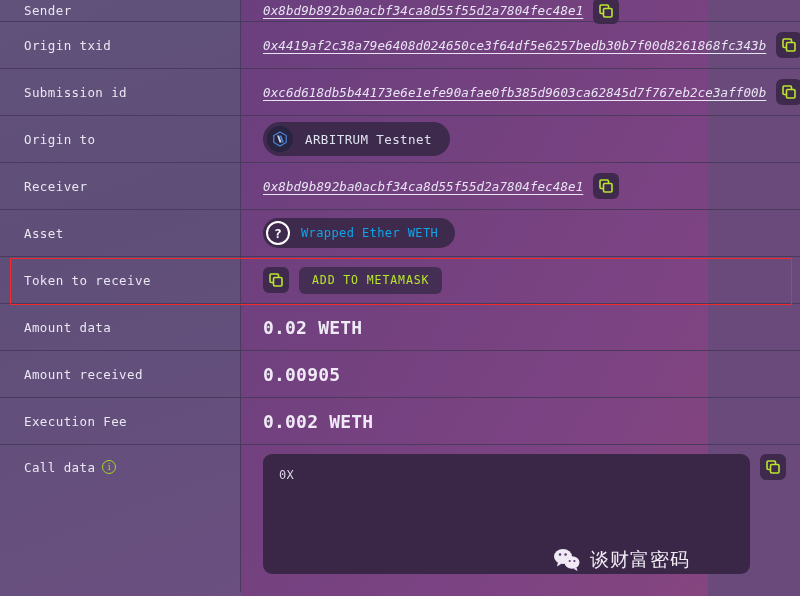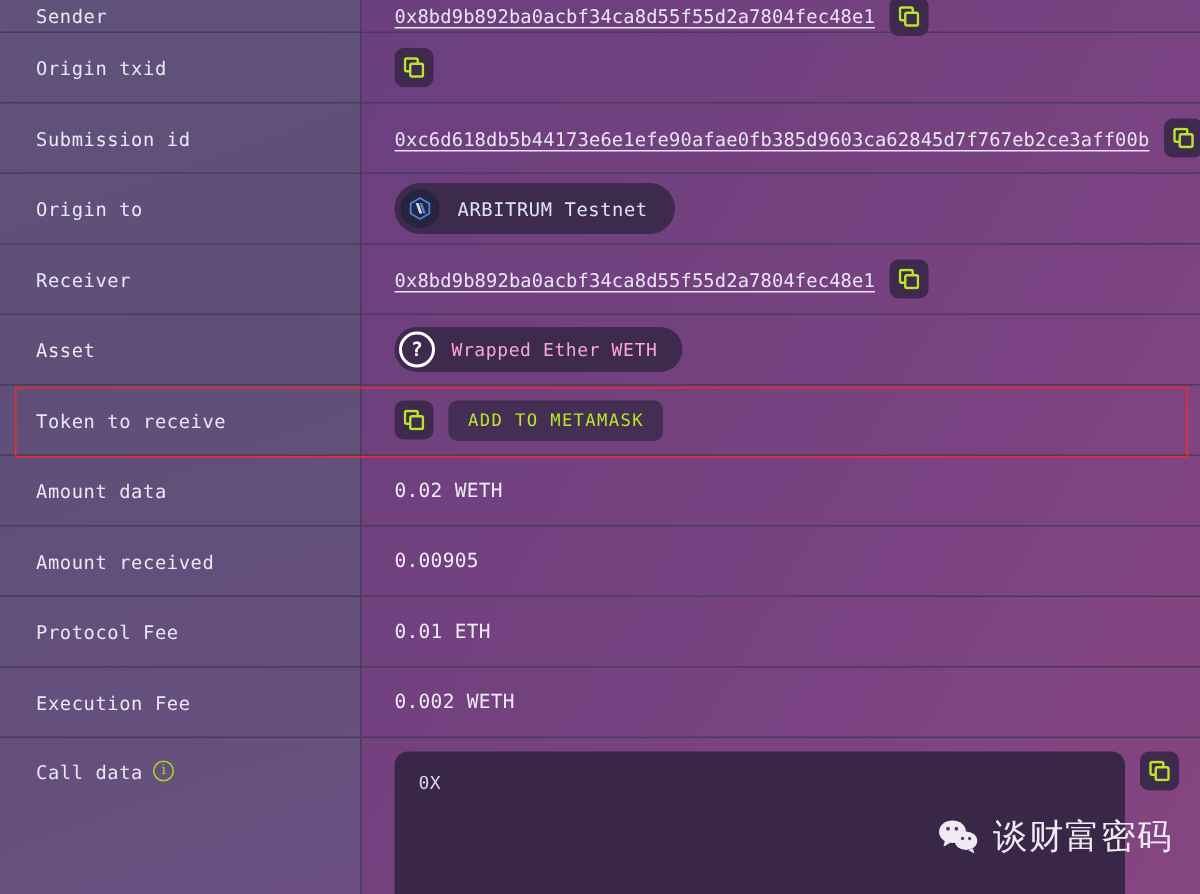--- a/index.html
+++ b/index.html
@@ -11,7 +11,7 @@
   }
   #app {
     position: relative;
-    width: 800px; height: 596px;
+    width: 708px; height: 596px;
     background: linear-gradient(105deg, #5c4a6e 0%, #5e4770 24%, #6d3f7a 46%, #7a3f85 70%, #82427f 100%);
   }
   

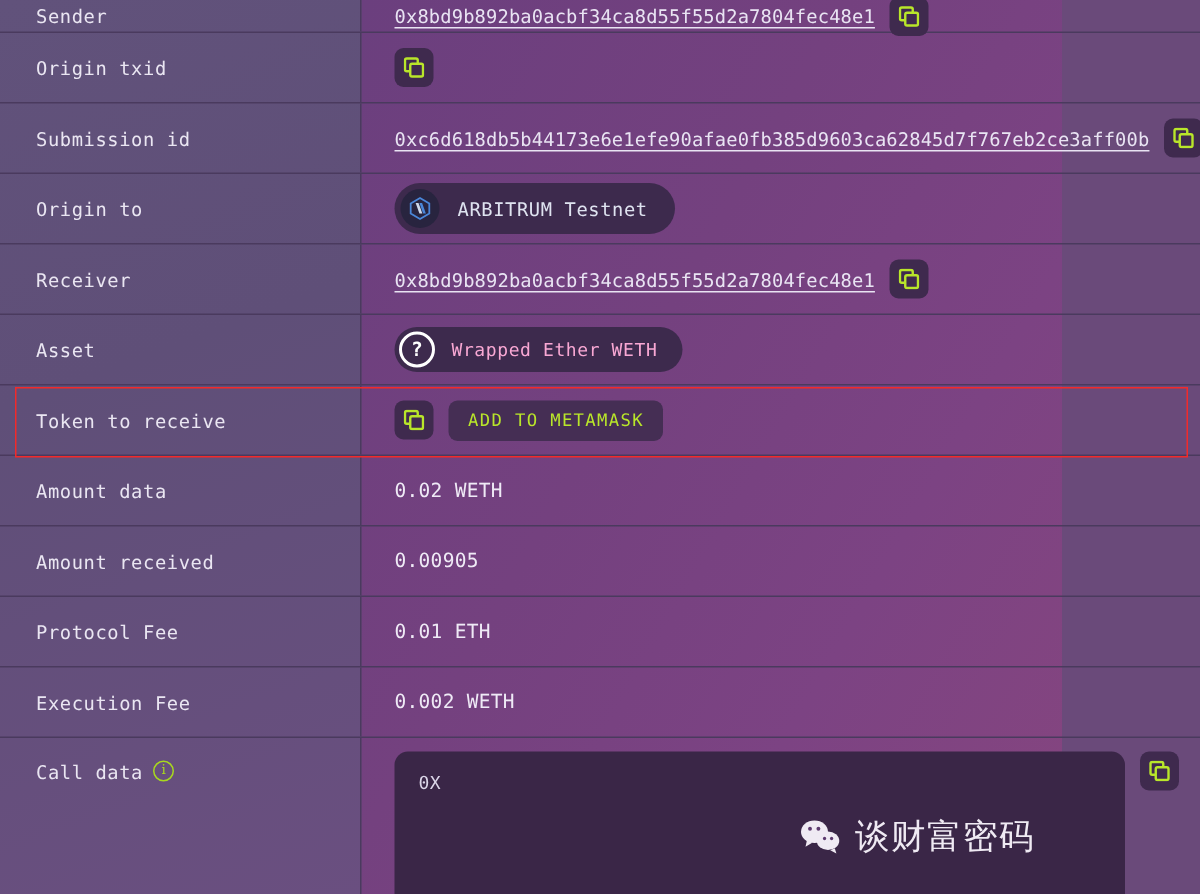--- a/index.html
+++ b/index.html
@@ -69,6 +69,7 @@
     letter-spacing: .1px;
     white-space: nowrap;
     cursor: pointer;
+    font-style: italic;
   }
   .plain { color: #efeaf6; font-size: 13px; white-space: nowrap; }
 

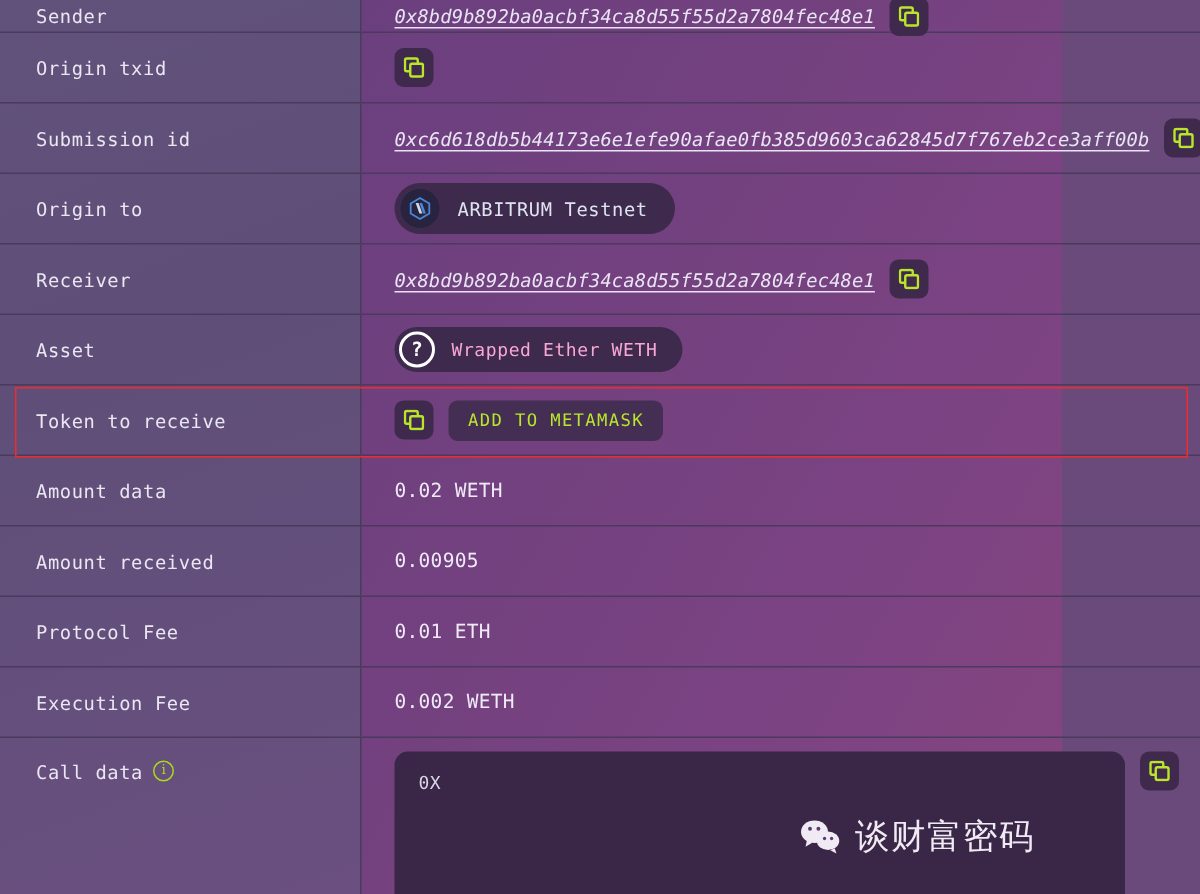--- a/index.html
+++ b/index.html
@@ -212,6 +212,7 @@
         <span>Origin txid</span>
       </div>
       <div class="value-cell">
+        <span class="addr">0x4419af2c38a79e6408d024650ce3f64df5e6257bedb30b7f00d8261868fc343b</span>
         <span class="copy-btn">
           <svg class="copy-glyph" width="14" height="14" viewBox="0 0 14 14">
             <rect x="1" y="1" width="8.5" height="8.5" rx="1.2" fill="none" stroke="#b9e62a" stroke-width="1.6"></rect>

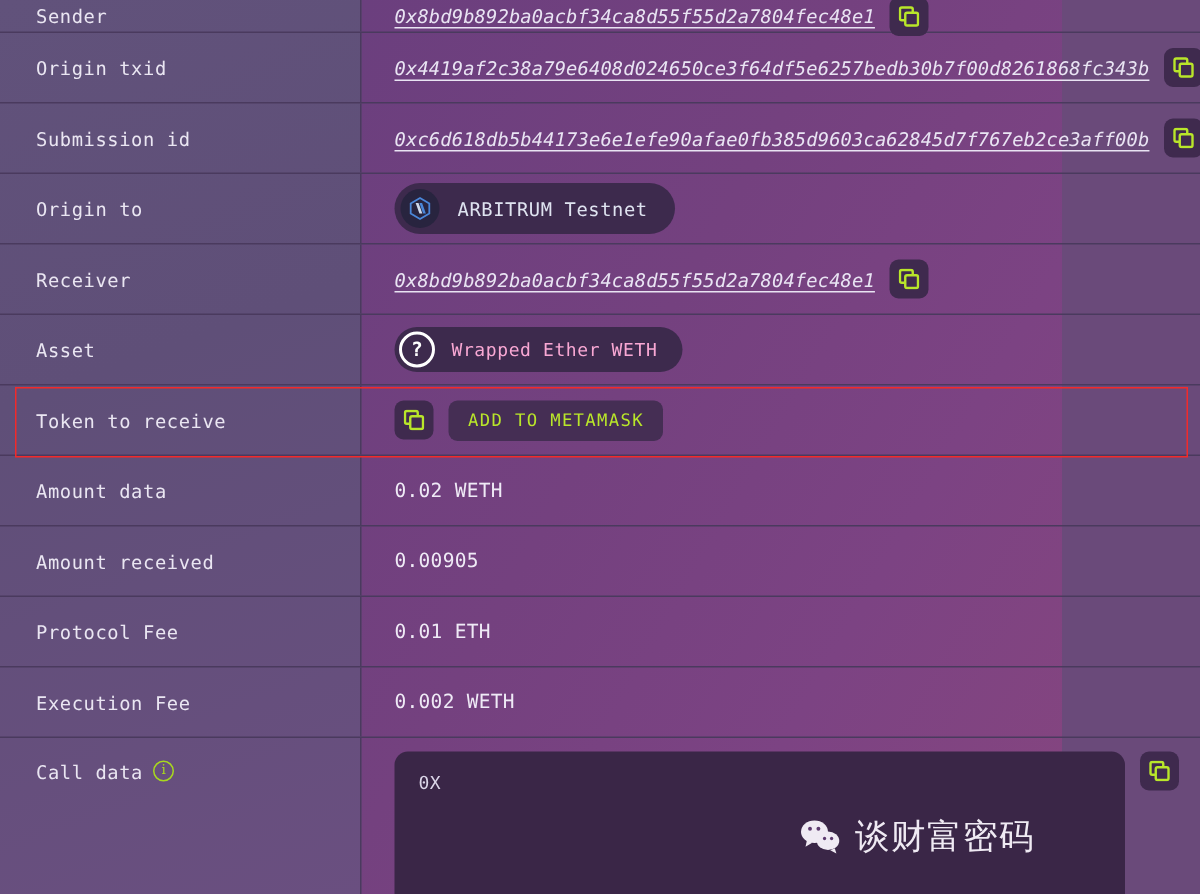--- a/index.html
+++ b/index.html
@@ -131,7 +131,7 @@
     flex: 0 0 24px;
     line-height: 1;
   }
-  .asset-name { font-size: 12px; color: #f9a8d4; letter-spacing: .4px; white-space: nowrap; }
+  .asset-name { font-size: 12px; color: #0ea5e9; letter-spacing: .4px; white-space: nowrap; }
 
   .info-ico {
     width: 14px; height: 14px; border-radius: 50%;

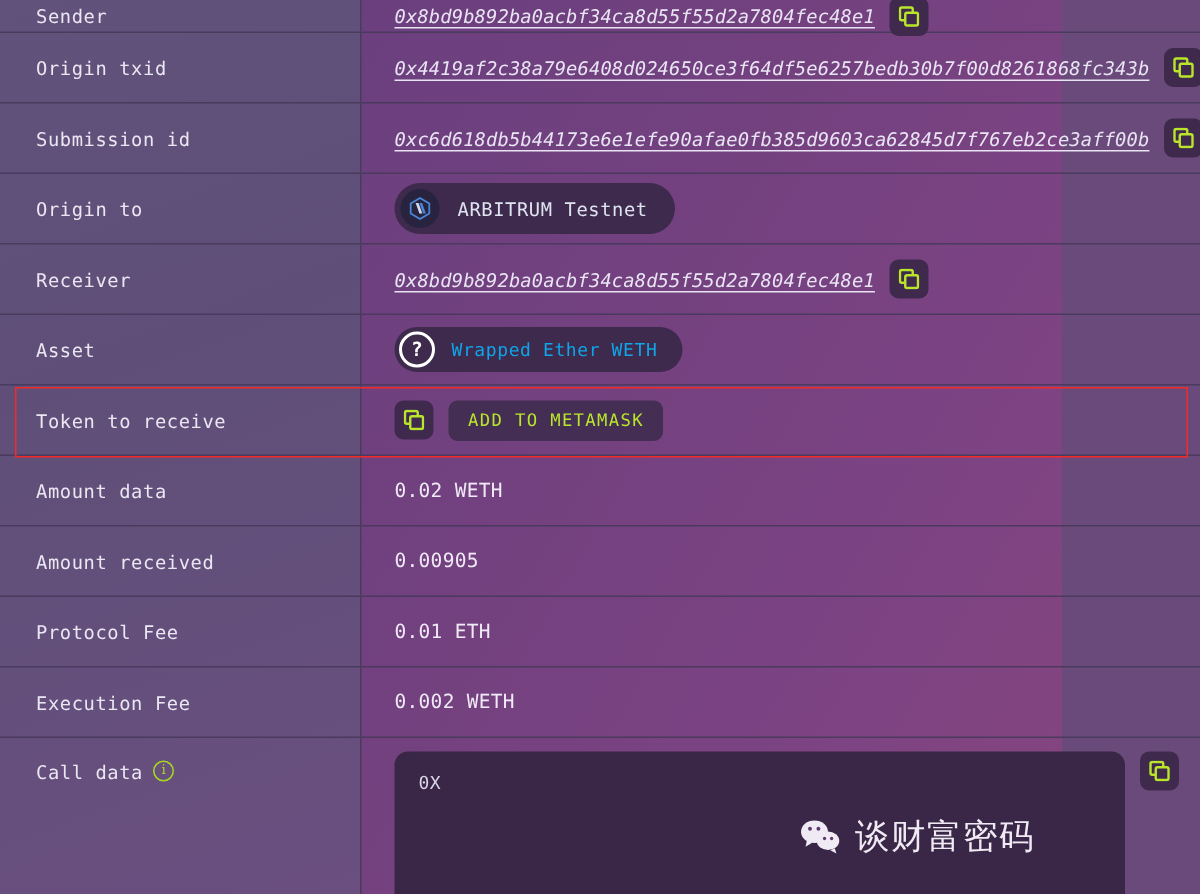--- a/index.html
+++ b/index.html
@@ -71,7 +71,7 @@
     cursor: pointer;
     font-style: italic;
   }
-  .plain { color: #efeaf6; font-size: 13px; white-space: nowrap; }
+  .plain { color: #efeaf6; font-size: 18px; white-space: nowrap; font-weight: bold; }
 
   .copy-btn {
     width: 26px; height: 26px;

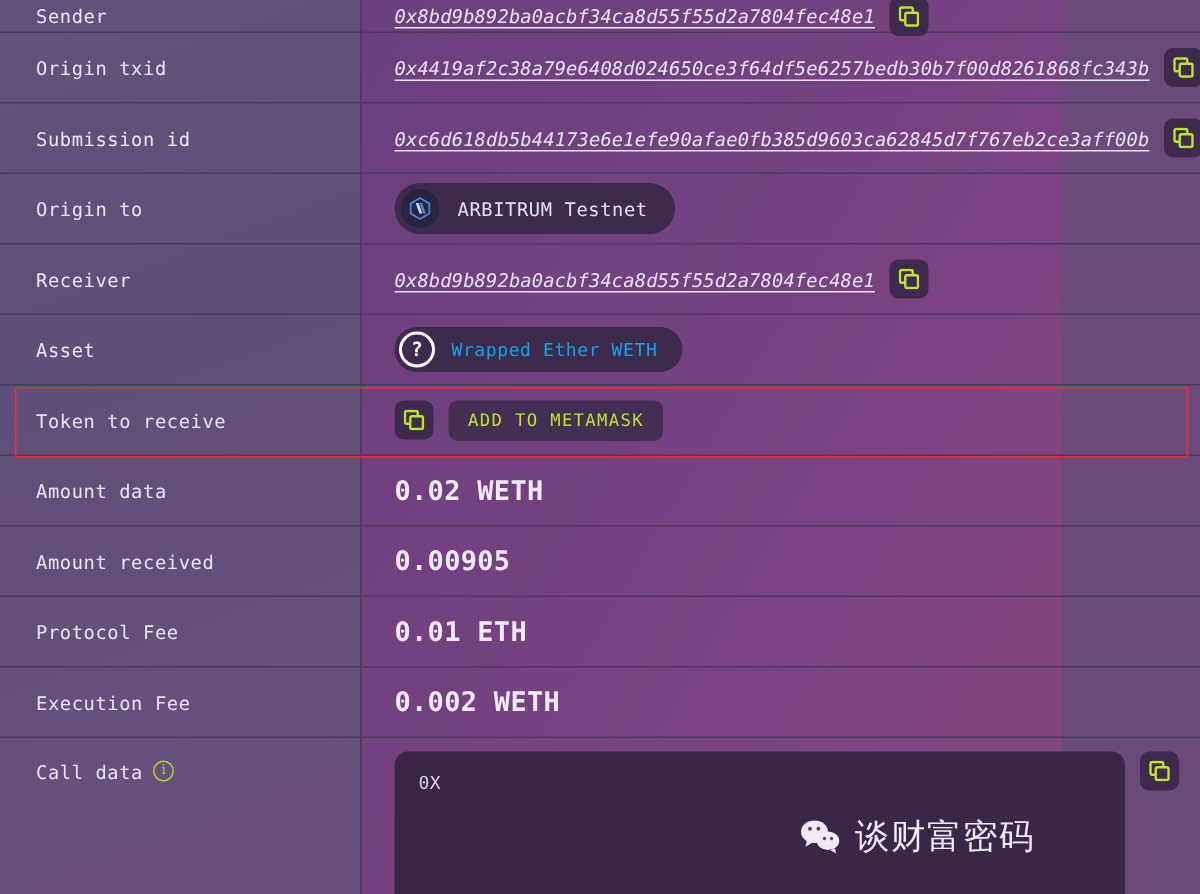--- a/index.html
+++ b/index.html
@@ -315,14 +315,6 @@
       </div>
     </div>
 
-    <div class="row h47">
-      <div class="label-cell">
-        <span>Protocol Fee</span>
-      </div>
-      <div class="value-cell">
-        <span class="plain">0.01 ETH</span>
-      </div>
-    </div>
 
     <div class="row h47">
       <div class="label-cell">

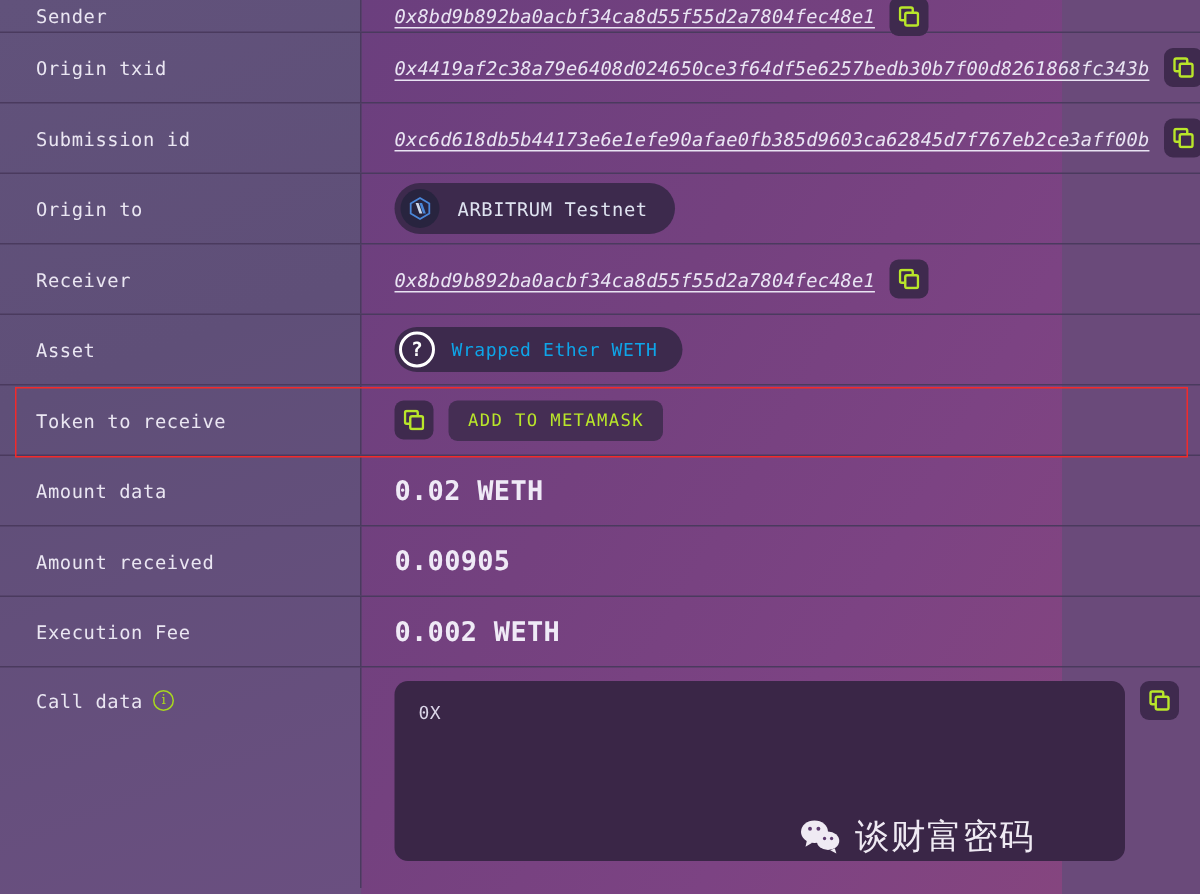--- a/index.html
+++ b/index.html
@@ -178,7 +178,7 @@
   }
   .wm-text {
     color: #efeaf3;
-    font-size: 23px;
+    font-size: 19px;
     font-family: "DejaVu Sans", "Liberation Sans", sans-serif;
     letter-spacing: 1px;
   }

